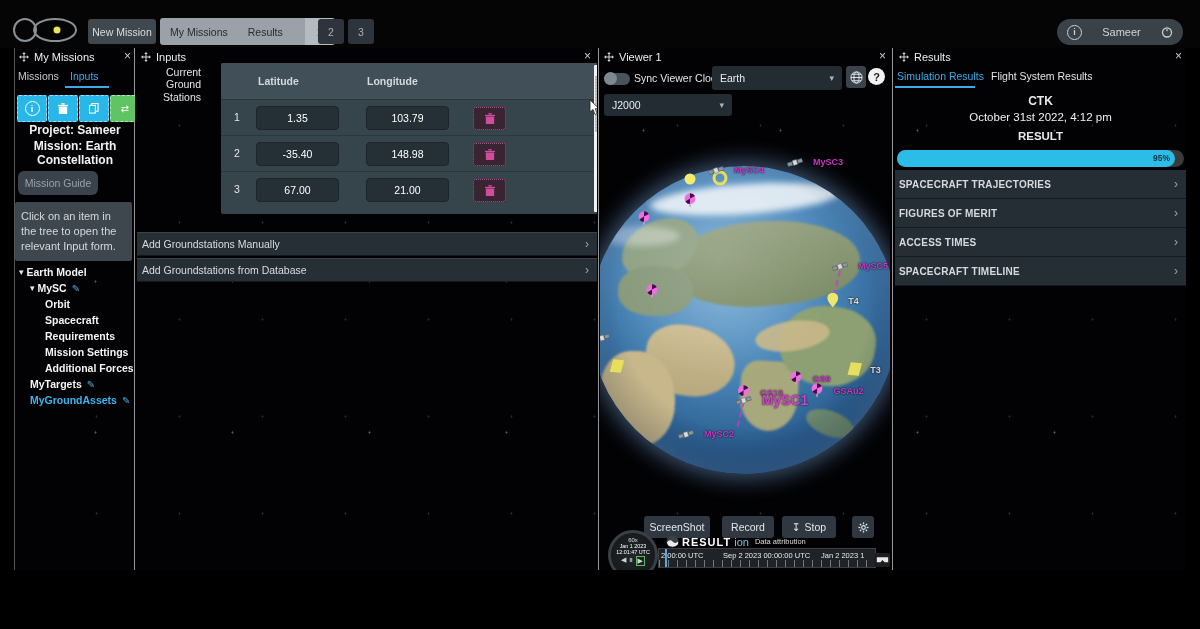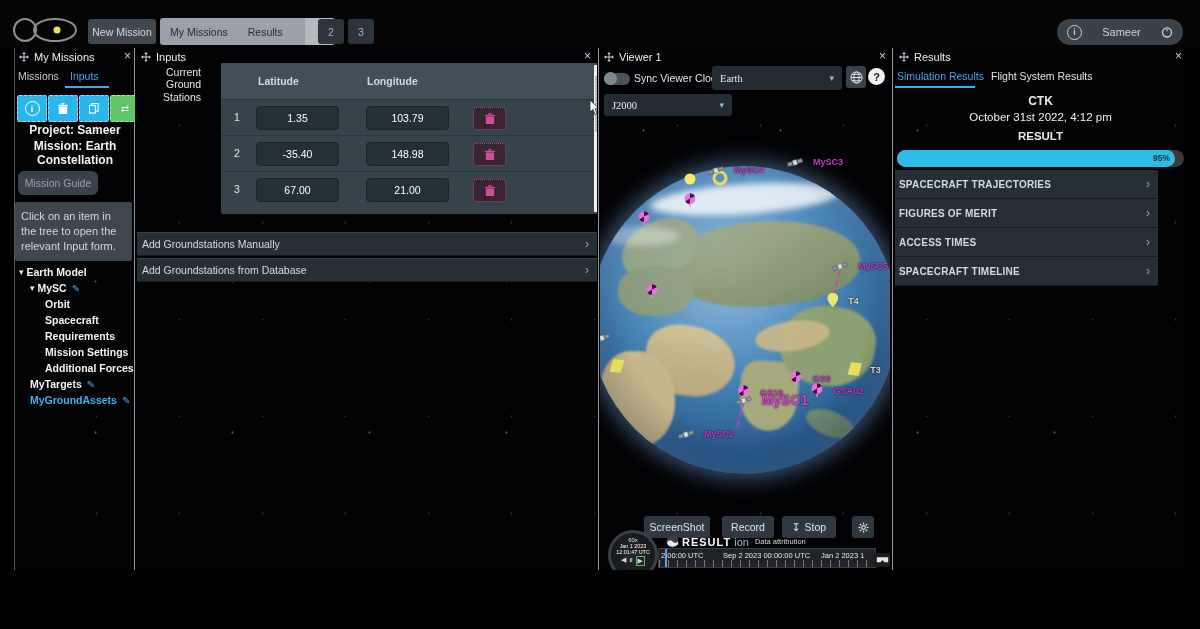--- a/index.html
+++ b/index.html
@@ -63,7 +63,7 @@
   #p-viewer{left:586px;width:290px;}
   #toggle{position:absolute;left:4px;top:25px;width:26px;height:12px;background:#4a535b;border-radius:6px;cursor:pointer;}
   #toggle .knob{position:absolute;left:0;top:-1px;width:13px;height:13px;border-radius:50%;background:#7e8890;}
-  .vsel{position:absolute;height:24px;background:#232b33;border-radius:3px;display:flex;align-items:center;justify-content:space-between;padding:0 8px;box-sizing:border-box;color:#e8ecef;font-size:10.5px;cursor:pointer;font-family:Liberation Serif, serif;}
+  .vsel{position:absolute;height:24px;background:#232b33;border-radius:3px;display:flex;align-items:center;justify-content:space-between;padding:0 8px;box-sizing:border-box;color:#e8ecef;font-size:10.5px;cursor:pointer;}
   .vsel .car{color:#aab4bb;font-size:9px;}
   .vbtn{position:absolute;background:#3a434b;border-radius:3px;display:flex;align-items:center;justify-content:center;cursor:pointer;}
   #helpbtn{position:absolute;left:268px;top:20px;width:17px;height:17px;background:#f2f2f2;border-radius:50%;color:#222;font-weight:bold;font-size:11px;display:flex;align-items:center;justify-content:center;cursor:pointer;}

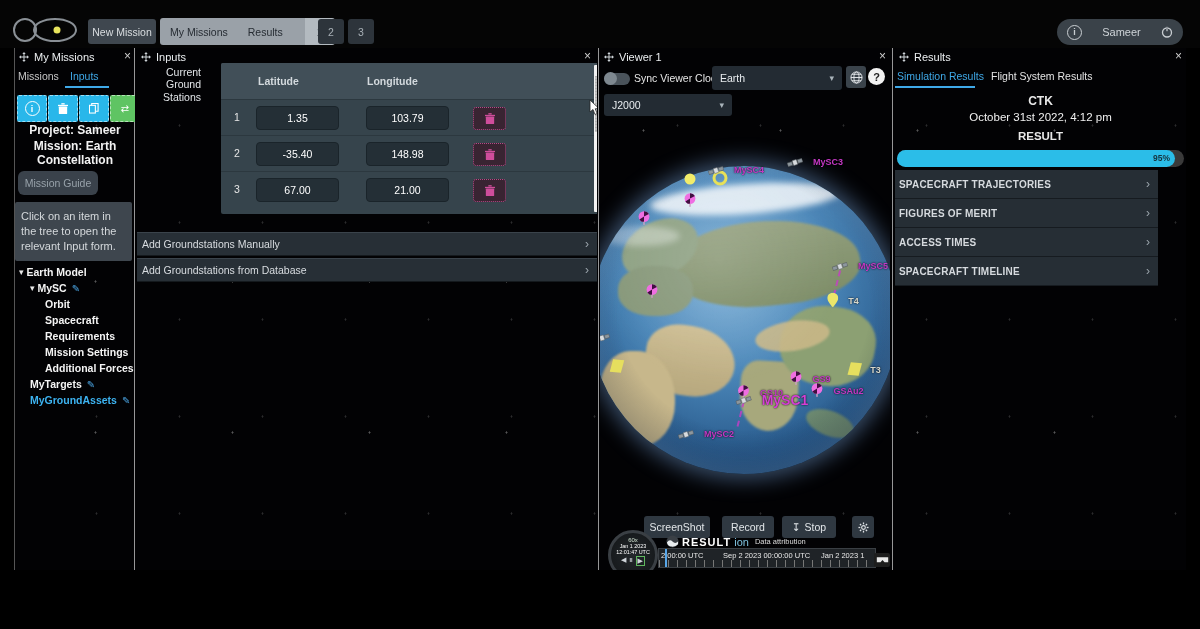--- a/index.html
+++ b/index.html
@@ -107,7 +107,7 @@
   #progress{position:absolute;left:2px;top:102px;width:287px;height:17px;background:#3a3a3a;border-radius:9px;}
   #progress .fill{position:absolute;left:0;top:0;height:17px;width:97%;background:#2bbde8;border-radius:9px;}
   #progress .pct{position:absolute;right:14px;top:3px;font-size:8.5px;color:#16323c;font-weight:bold;}
-  .r-item{position:absolute;left:0;width:263px;height:29px;background:#262e35;border-bottom:1px solid #161b20;display:flex;align-items:center;justify-content:space-between;padding:0 8px 0 4px;box-sizing:border-box;cursor:pointer;}
+  .r-item{position:absolute;left:0;width:291px;height:29px;background:#262e35;border-bottom:1px solid #161b20;display:flex;align-items:center;justify-content:space-between;padding:0 8px 0 4px;box-sizing:border-box;cursor:pointer;}
   .r-item .rlab{font-size:10px;font-weight:bold;color:#d6dade;letter-spacing:.2px;}
   #botmask{position:absolute;left:0;top:570px;width:1200px;height:59px;background:#000;}
 </style>

